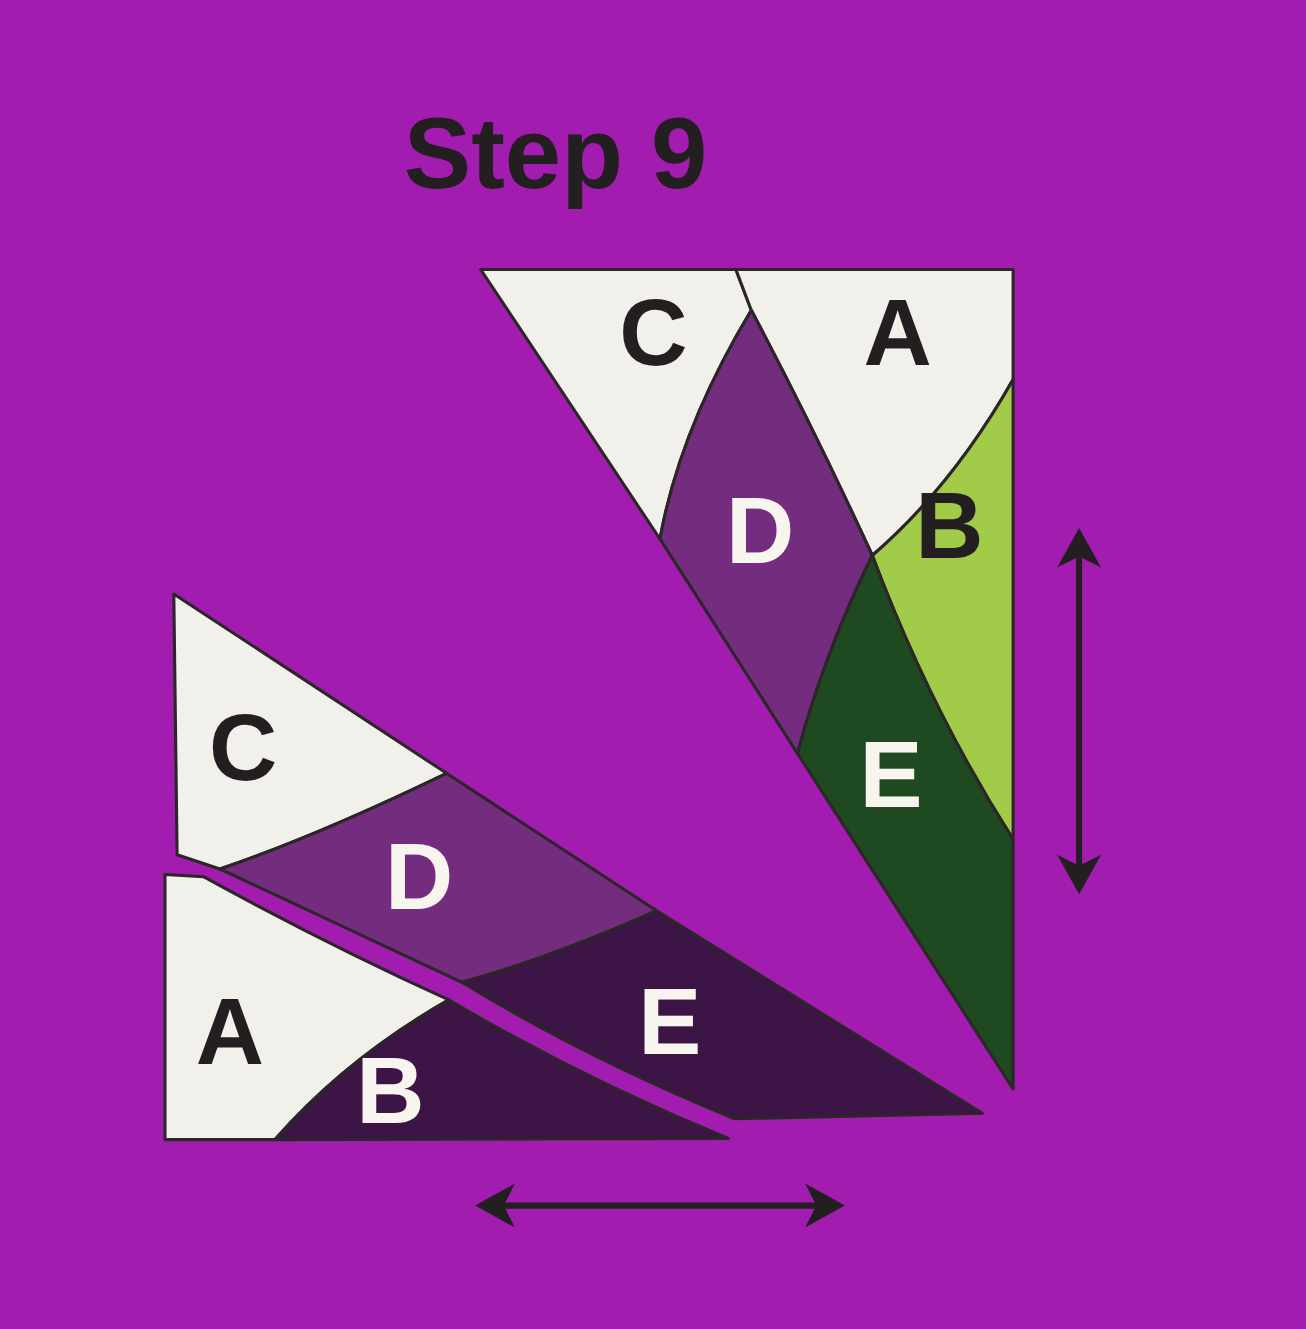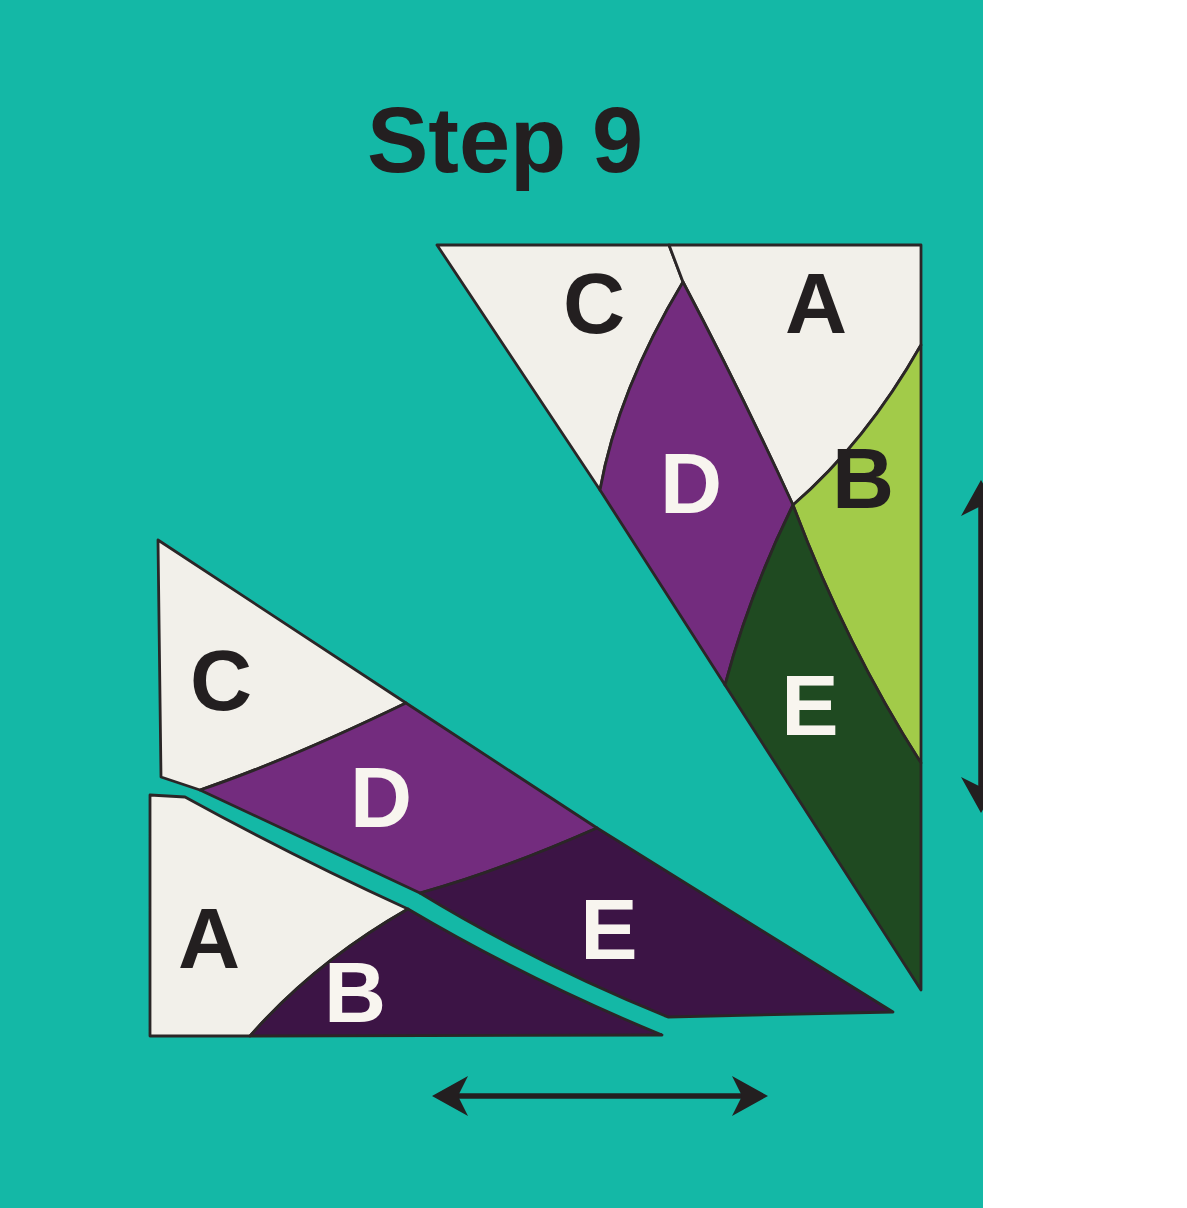--- a/index.html
+++ b/index.html
@@ -3,7 +3,7 @@
 <meta charset="utf-8">
 <style>
   html,body{margin:0;padding:0;background:#ffffff;}
-  #stage{position:relative;width:983px;height:1208px;background:#14b8a6;overflow:hidden;
+  #stage{position:relative;width:1187px;height:1208px;background:#a21caf;overflow:hidden;
          font-family:"Liberation Sans",sans-serif;}
   svg{display:block;}
   .title{font-family:"Liberation Sans",sans-serif;font-size:92px;font-weight:600;fill:#231F20;}

